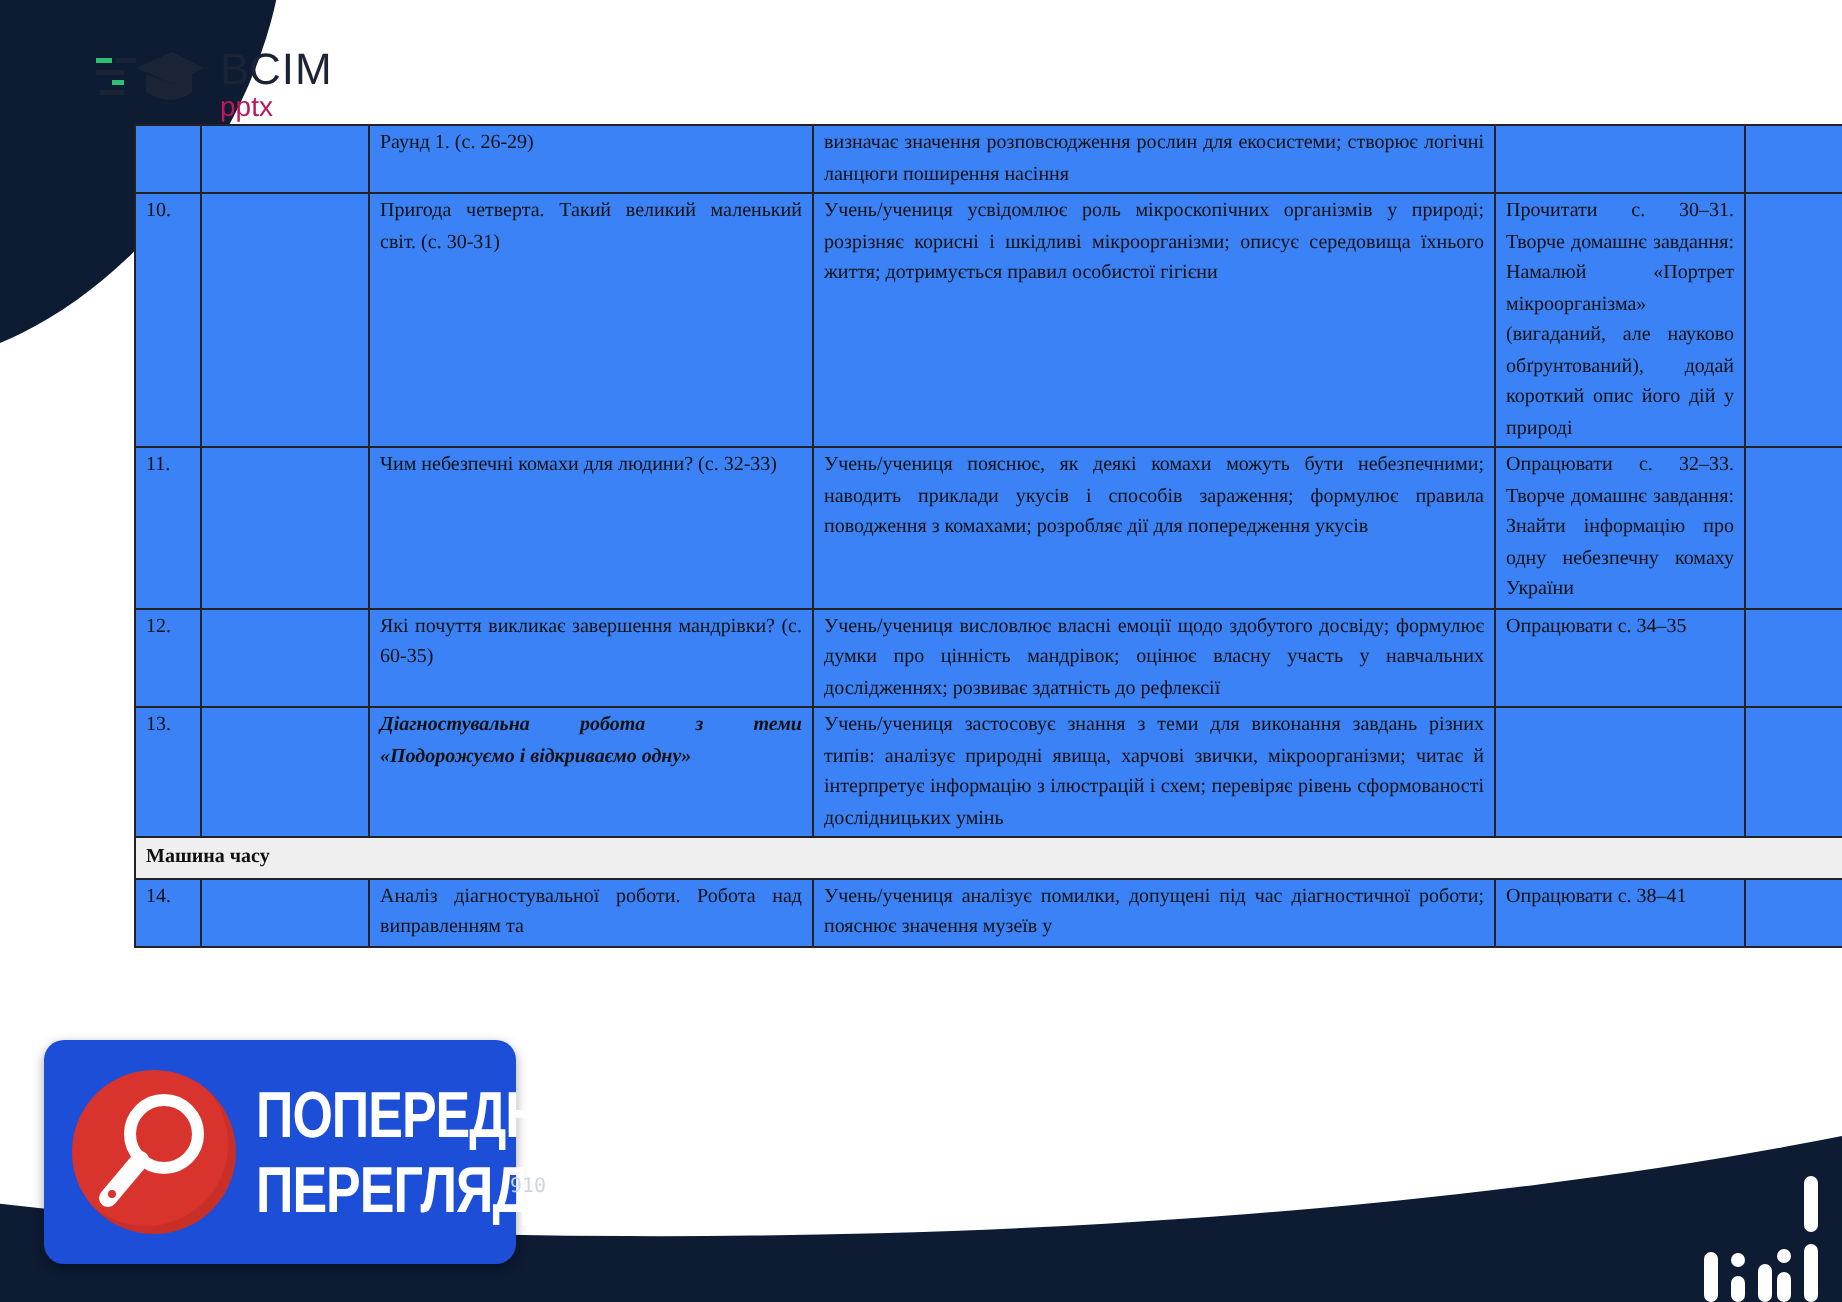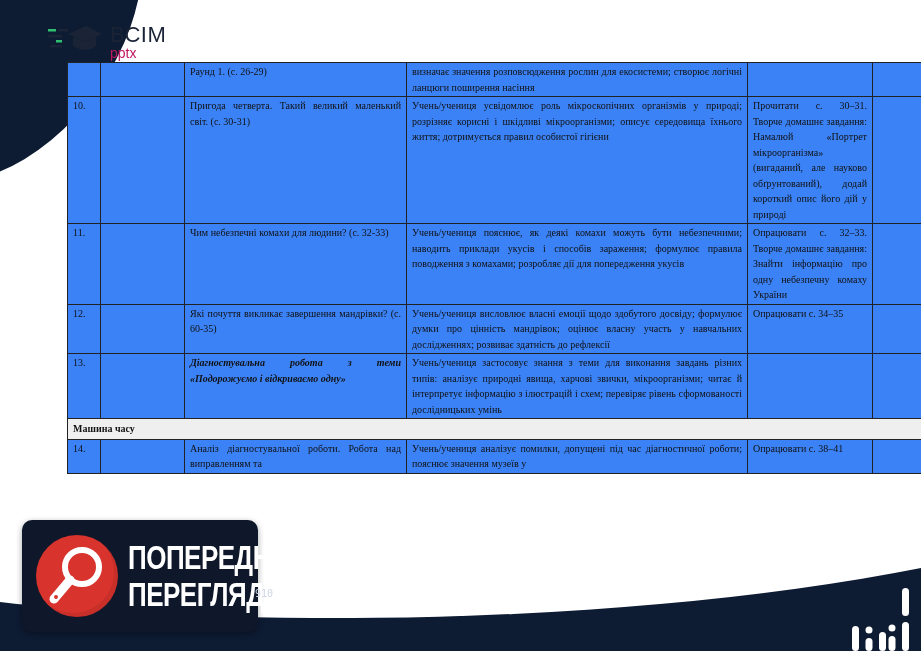--- a/index.html
+++ b/index.html
@@ -49,7 +49,7 @@
   
   .preview-badge {
     position: absolute; left: 22px; top: 520px; width: 236px; height: 112px;
-    background: #0f172a; border-radius: 10px;
+    background: #1d4ed8; border-radius: 10px;
     box-shadow: 0 2px 6px rgba(0,0,0,0.35);
     display: flex; align-items: center;
   }

